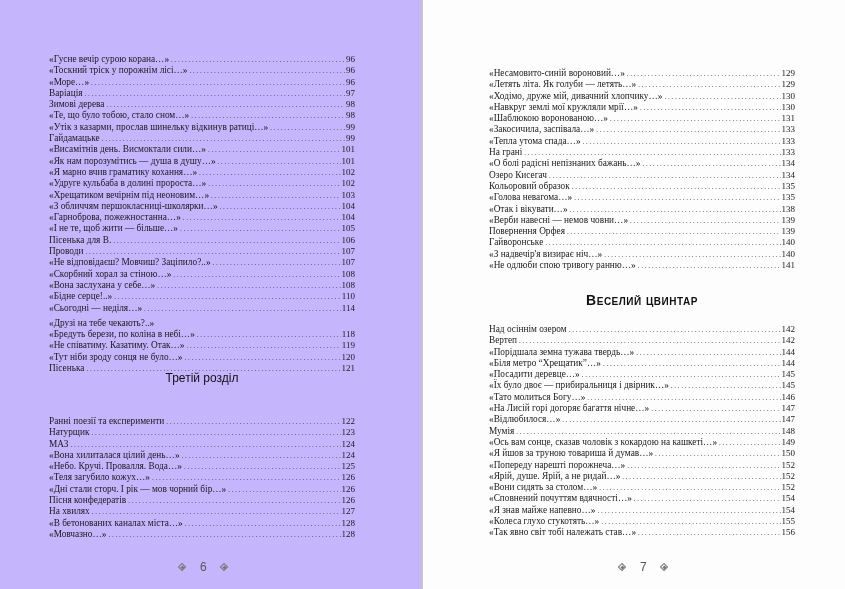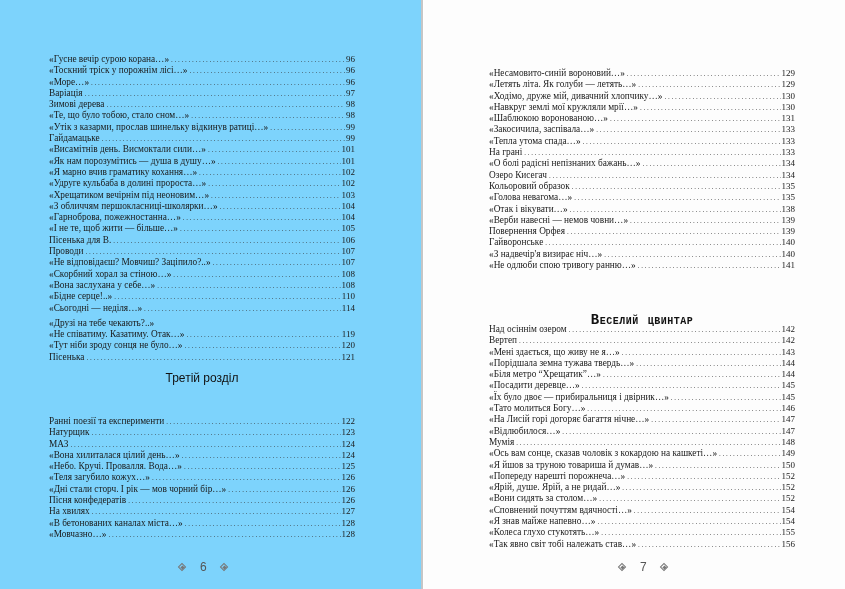--- a/index.html
+++ b/index.html
@@ -9,7 +9,7 @@
     font-family: "Liberation Serif", "DejaVu Serif", serif;
     color: #1a1a1a;
   }
-  .page { position: absolute; top: 0; height: 589px; background: #7dd3fc; }
+  .page { position: absolute; top: 0; height: 589px; background: #c4b5fd; }
   #page-left { left: 0; width: 421px; }
   #page-right { left: 424px; width: 421px; background: #fdfdfd; }
   .divider { position: absolute; left: 421px; top: 0; width: 2px; height: 589px; background: #c6c6c6; }

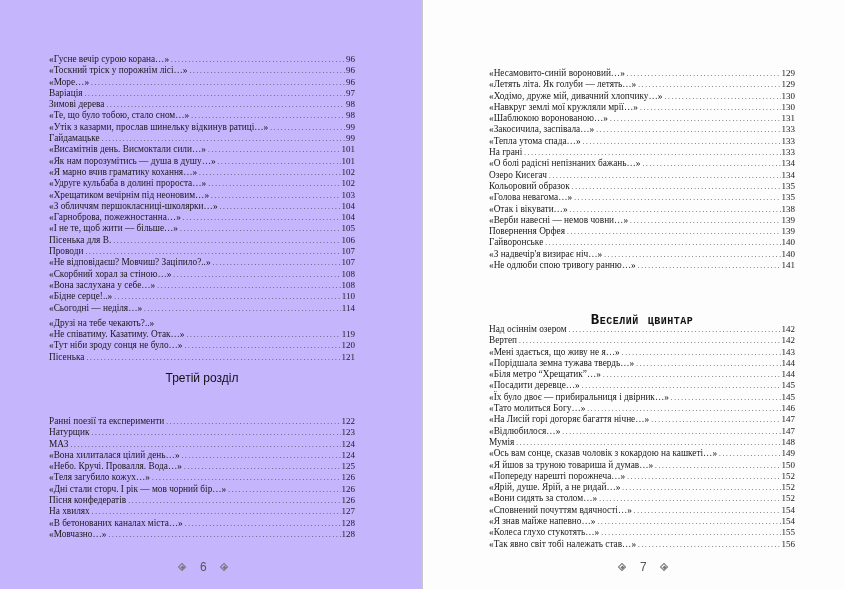--- a/index.html
+++ b/index.html
@@ -41,10 +41,9 @@
   }
   .section-title-fancy {
     position: absolute; left: 489px; width: 306px; top: 292px;
-    text-align: center; font-family: Liberation Mono, monospace;
+    text-align: center; font-family: Liberation Sans, sans-serif;
     font-weight: bold; font-size: 14px; letter-spacing: 0.5px; color: #111;
     font-variant: small-caps;
-    margin-top: 20px;
   }
 
   .folio {

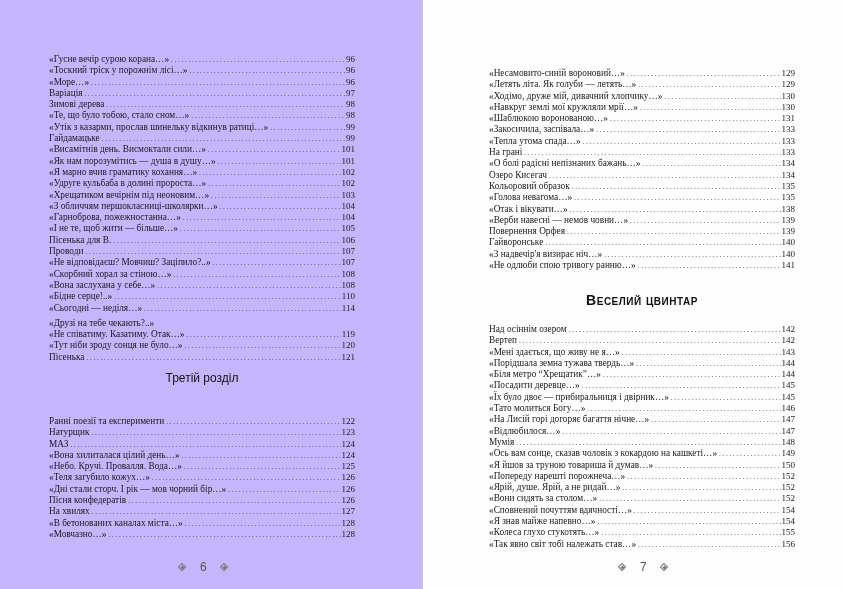--- a/index.html
+++ b/index.html
@@ -189,6 +189,11 @@
     </div>
     <div id="lp2">
         <div class="row">
+          <span class="t">«Бредуть берези, по коліна в небі…»</span>
+          <span class="d"></span>
+          <span class="p">118</span>
+        </div>
+        <div class="row">
           <span class="t">«Не співатиму. Казатиму. Отак…»</span>
           <span class="d"></span>
           <span class="p">119</span>

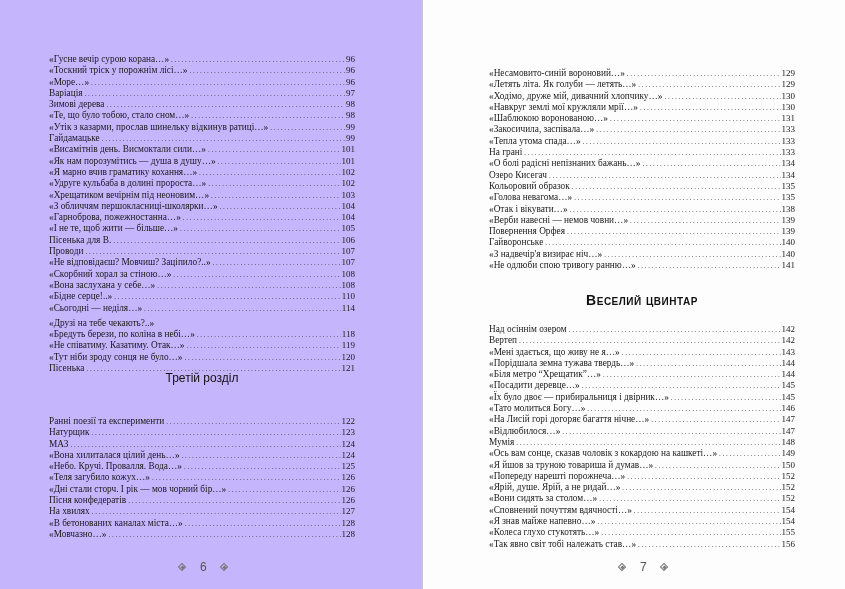--- a/index.html
+++ b/index.html
@@ -394,11 +394,6 @@
         <span class="p">142</span>
       </div>
       <div class="row">
-        <span class="t">«Мені здається, що живу не я…»</span>
-        <span class="d"></span>
-        <span class="p">143</span>
-      </div>
-      <div class="row">
         <span class="t">«Порідшала земна тужава твердь…»</span>
         <span class="d"></span>
         <span class="p">144</span>

